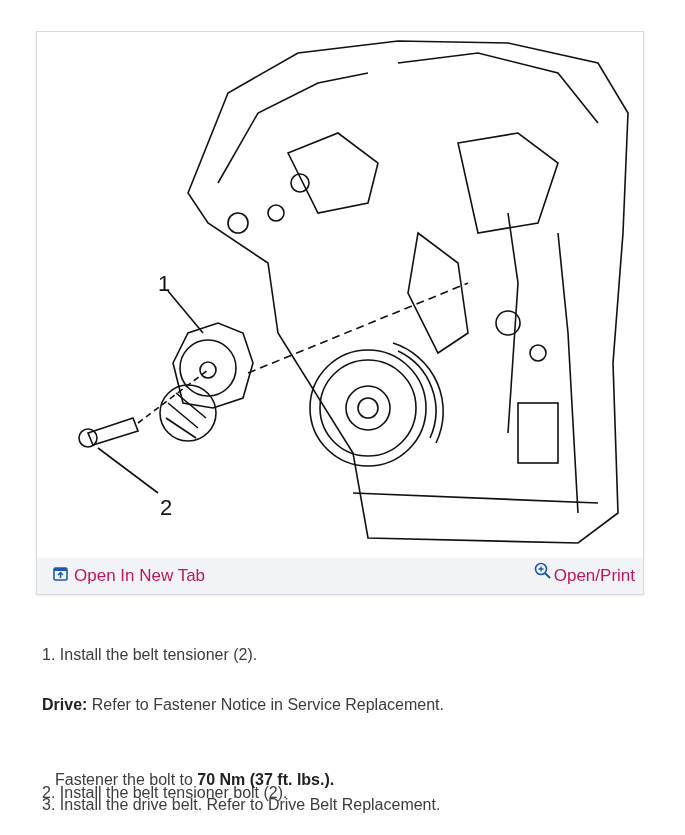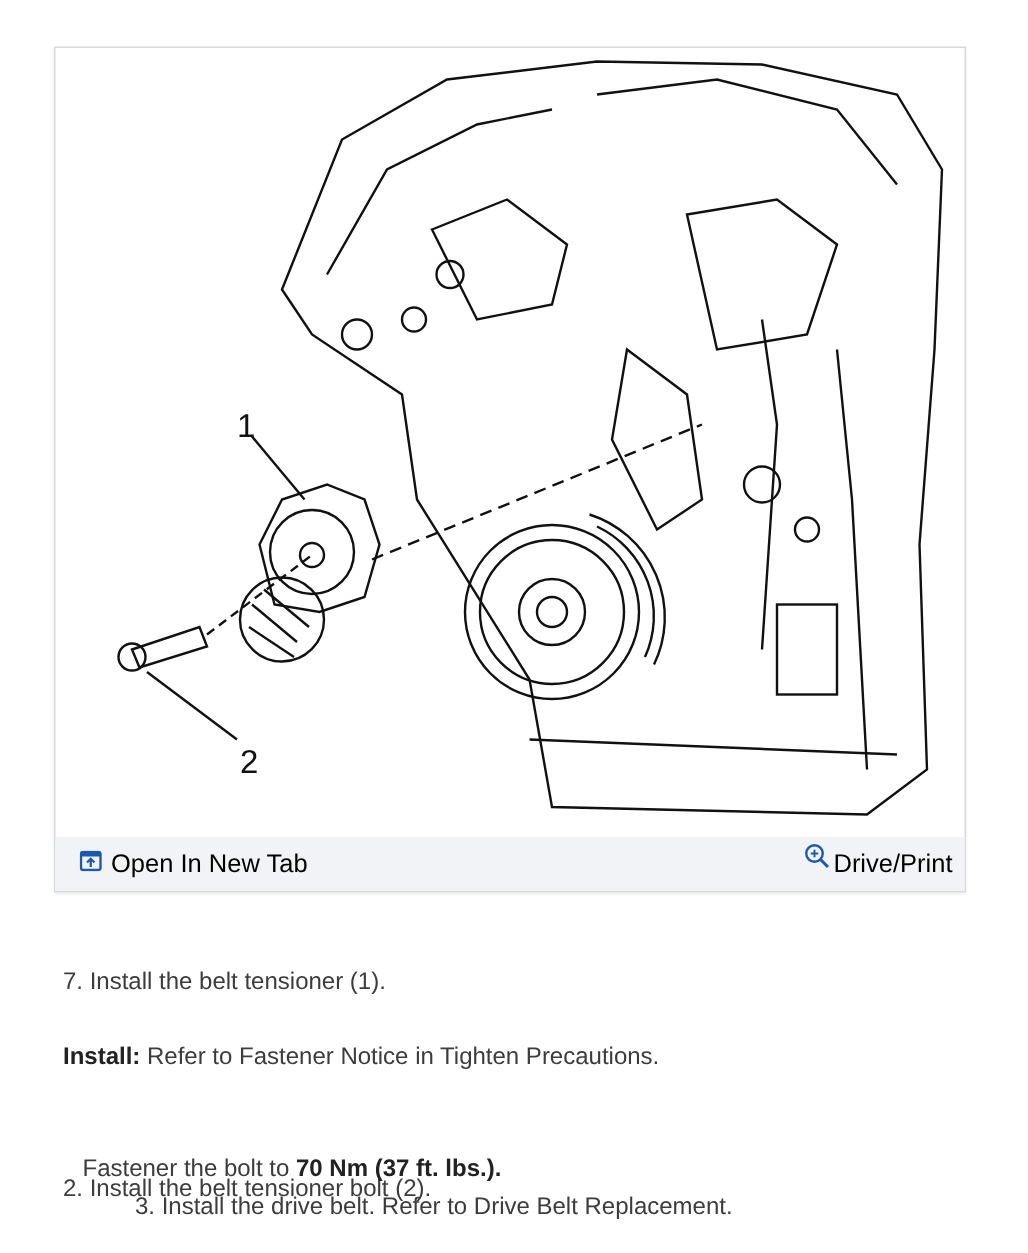--- a/index.html
+++ b/index.html
@@ -7,7 +7,7 @@
   .figure{position:absolute;left:36px;top:31px;width:606px;height:562px;border:1px solid #d6d9de;background:#fff;box-shadow:0 1px 2px rgba(0,0,0,0.08);}
   .fig-img{position:absolute;left:1px;top:1px;width:604px;height:524px;background:#fff;overflow:hidden;}
   .fig-bar{position:absolute;left:0;bottom:0;width:606px;height:36px;background:#f1f3f7;}
-  .link{position:absolute;top:8px;font-size:17px;color:#000000;text-decoration:none;display:flex;align-items:center;cursor:pointer;justify-content:center;}
+  .link{position:absolute;top:8px;font-size:17px;color:#be185d;text-decoration:none;display:flex;align-items:center;cursor:pointer;justify-content:center;}
   .link-open{left:16px;}
   .link-zoom{right:8px;top:4px;}
   .icon{display:inline-block;margin-right:6px;}

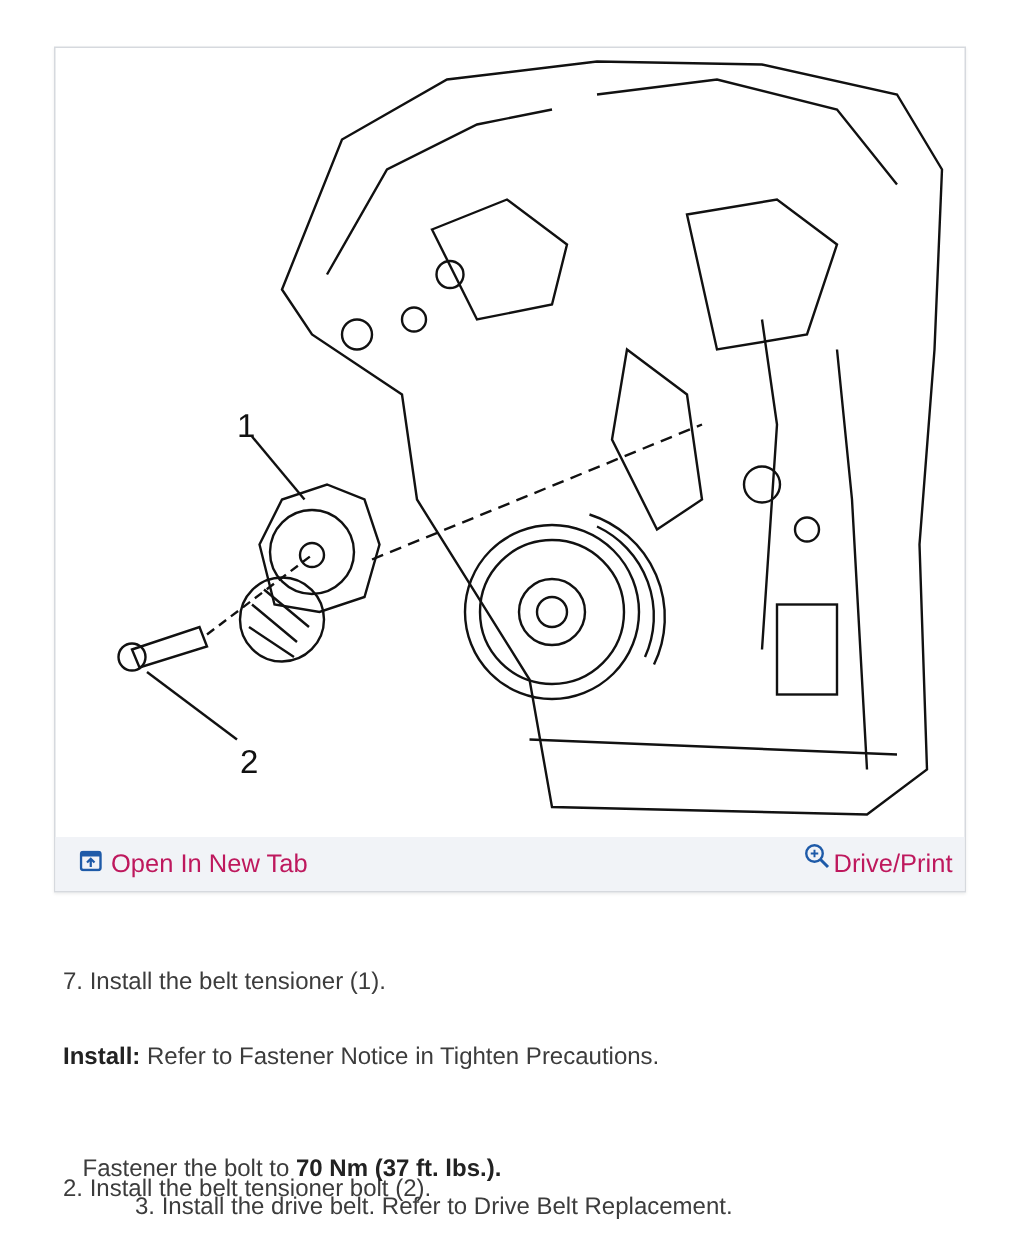--- a/index.html
+++ b/index.html
@@ -83,7 +83,7 @@
             <path d="M7 4.5 V9.5 M4.5 7 H9.5" stroke="#1e5aa8" stroke-width="1.3"></path>
           </svg>
       </span>
-      <span style="margin-top:4px;">Drive/Print</span>
+      <span style="margin-top:4px;">Open/Print</span>
     </a>
   </div>
 </div>

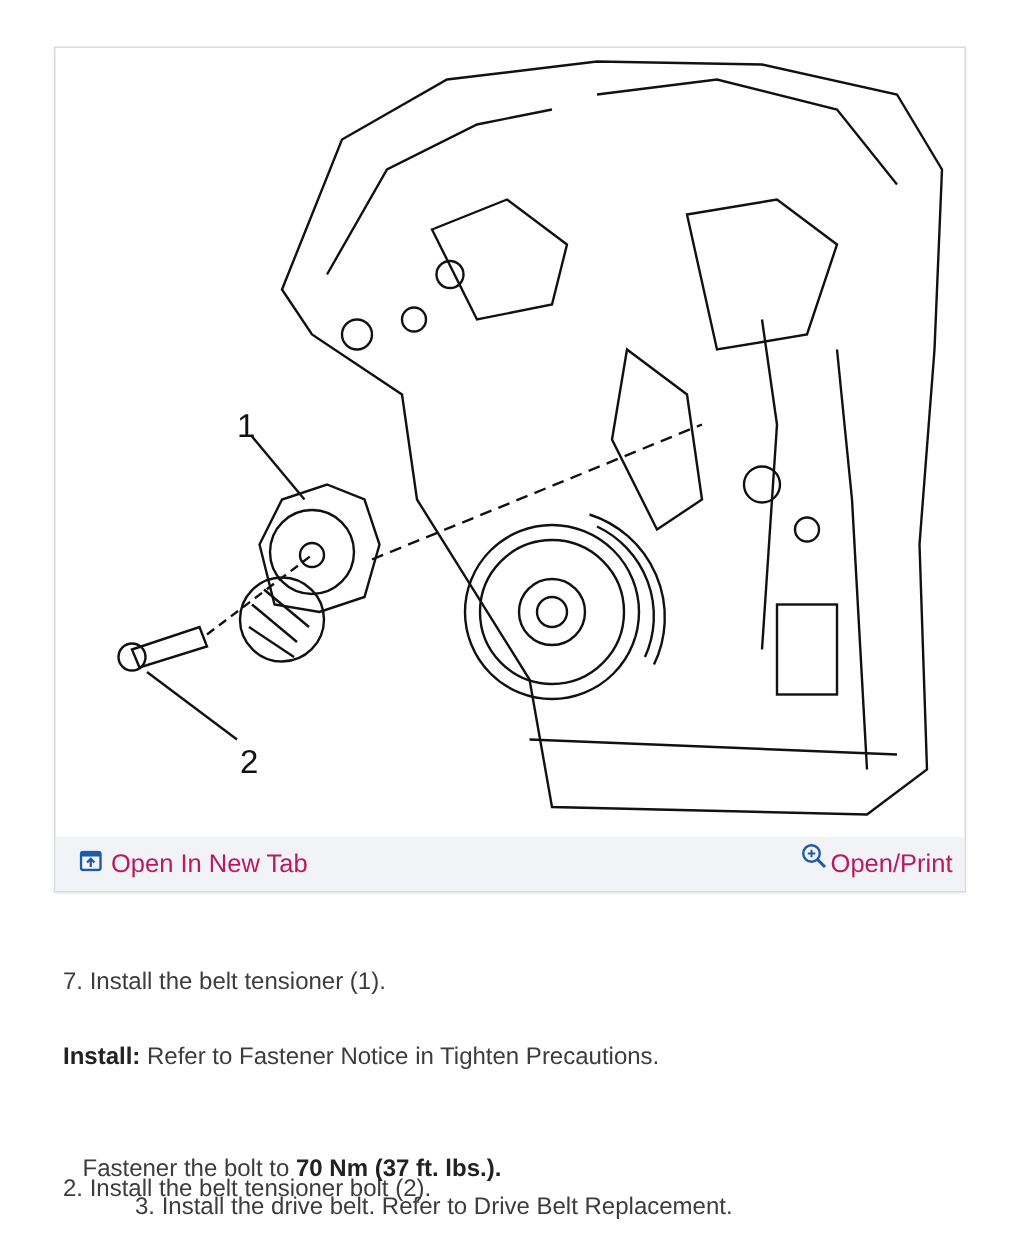--- a/index.html
+++ b/index.html
@@ -88,7 +88,7 @@
   </div>
 </div>
 
-<div class="text" style="top:645px;">7. Install the belt tensioner (1).</div>
+<div class="text" style="top:645px;">1. Install the belt tensioner (2).</div>
 
 <div class="text" style="top:695px;">
   <b>Install:</b><span> Refer to Fastener Notice in Tighten Precautions.</span>

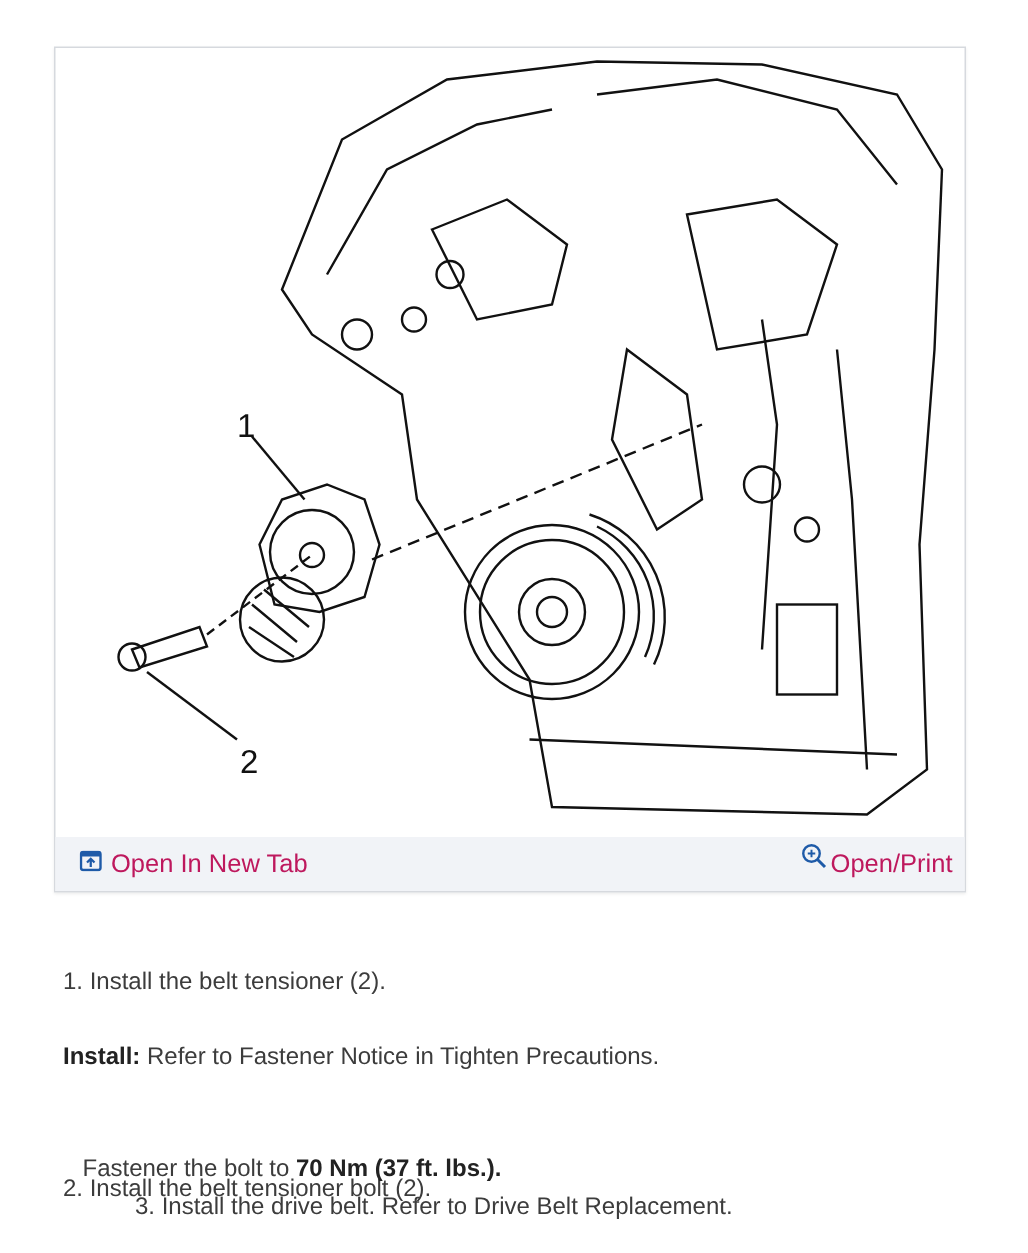--- a/index.html
+++ b/index.html
@@ -91,7 +91,7 @@
 <div class="text" style="top:645px;">1. Install the belt tensioner (2).</div>
 
 <div class="text" style="top:695px;">
-  <b>Install:</b><span> Refer to Fastener Notice in Tighten Precautions.</span>
+  <b>Drive:</b><span> Refer to Fastener Notice in Tighten Precautions.</span>
 </div>
 
 <div class="text" style="top:783px;">2. Install the belt tensioner bolt (2).</div>

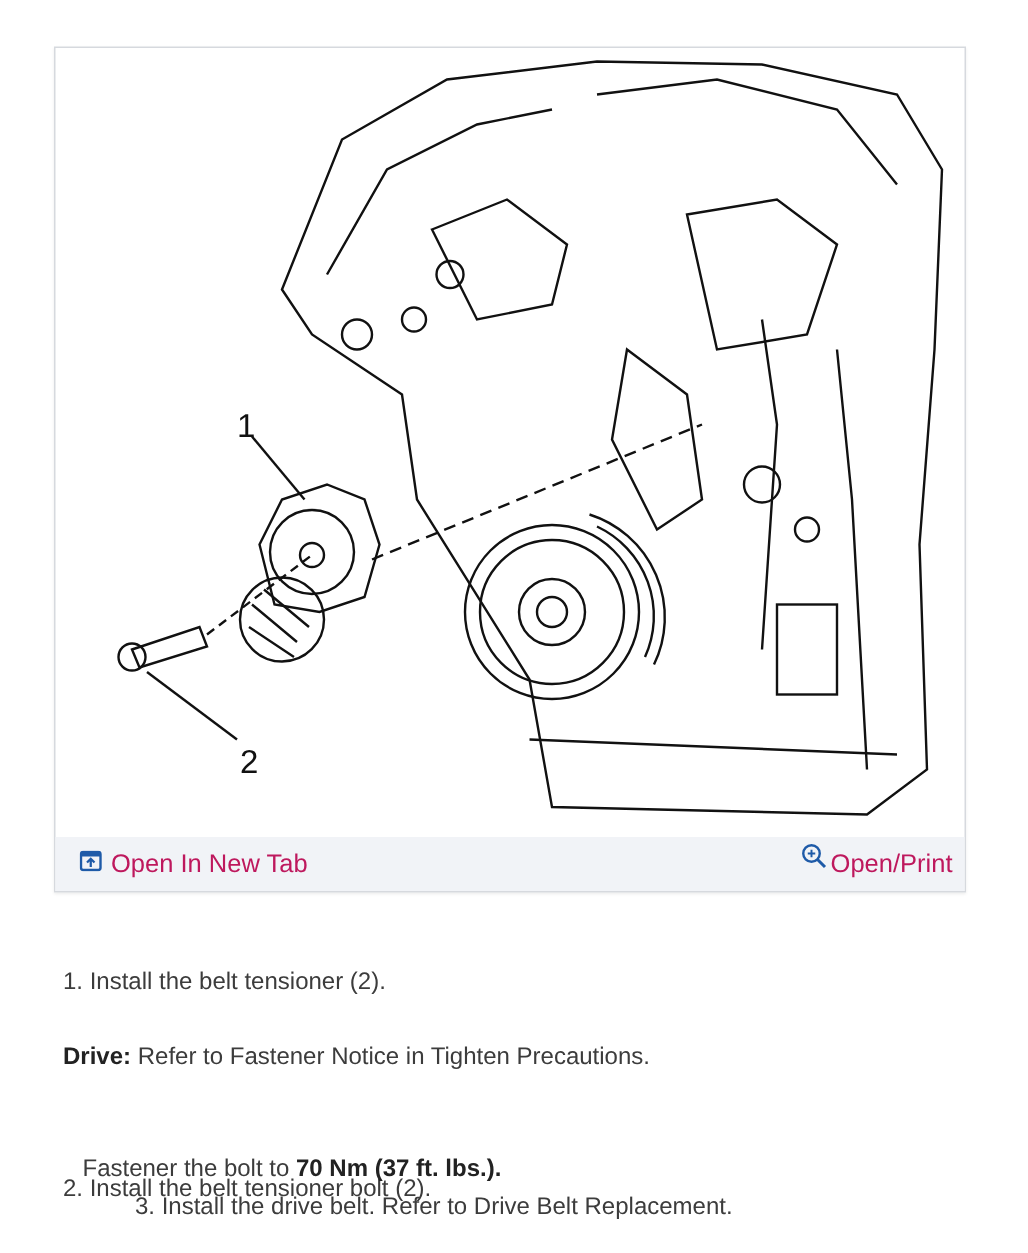--- a/index.html
+++ b/index.html
@@ -91,7 +91,7 @@
 <div class="text" style="top:645px;">1. Install the belt tensioner (2).</div>
 
 <div class="text" style="top:695px;">
-  <b>Drive:</b><span> Refer to Fastener Notice in Tighten Precautions.</span>
+  <b>Drive:</b><span> Refer to Fastener Notice in Service Replacement.</span>
 </div>
 
 <div class="text" style="top:783px;">2. Install the belt tensioner bolt (2).</div>

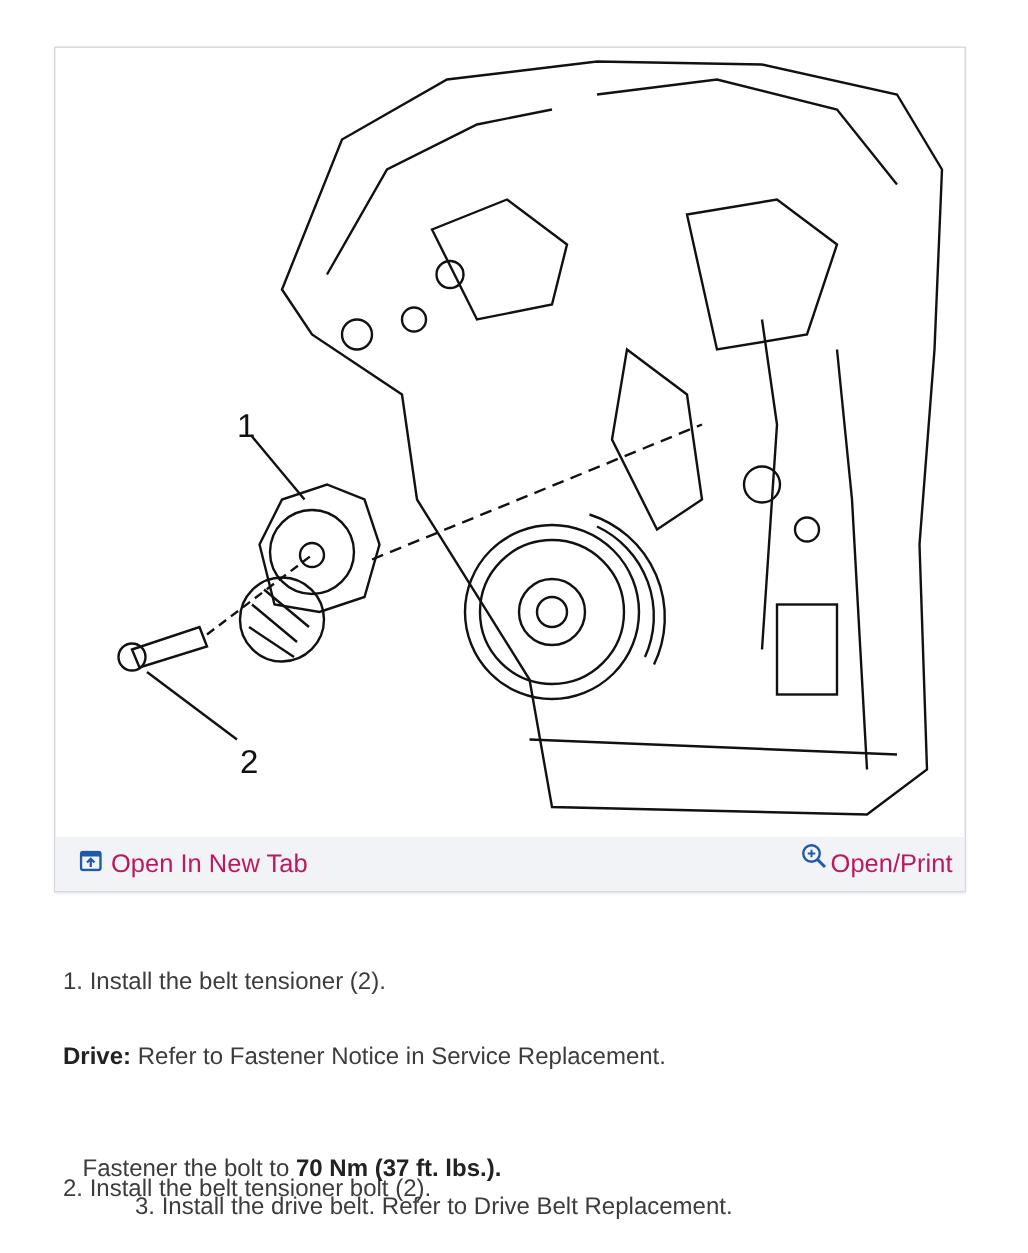--- a/index.html
+++ b/index.html
@@ -100,6 +100,6 @@
   <span>Fastener the bolt to </span><b>70 Nm (37 ft. lbs.).</b>
 </div>
 
-<div class="text" style="top:795px;margin-left:48px;">3. Install the drive belt. Refer to Drive Belt Replacement.</div>
+<div class="text" style="top:795px;">3. Install the drive belt. Refer to Drive Belt Replacement.</div>
 
 </body></html>

